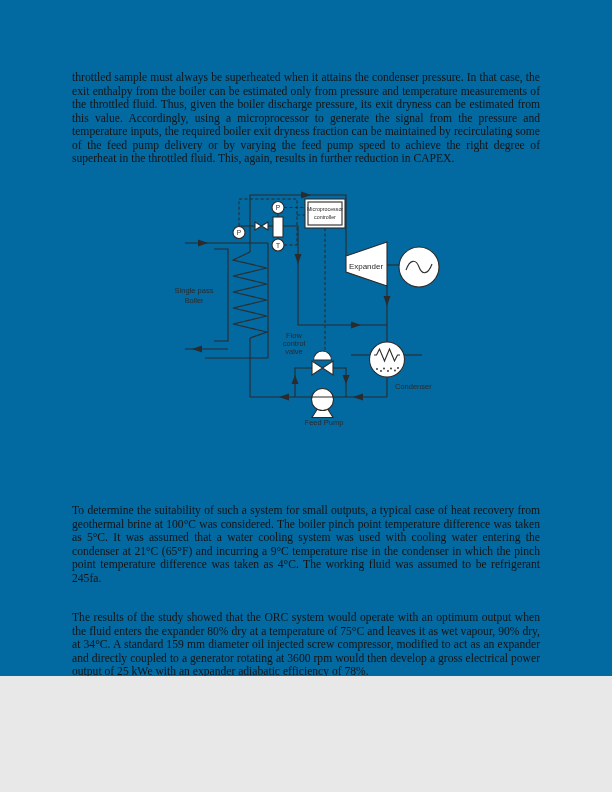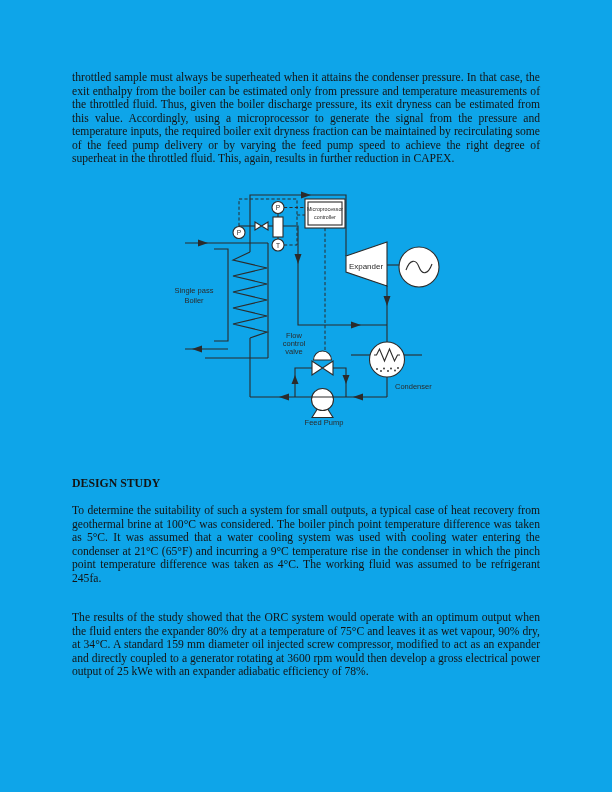--- a/index.html
+++ b/index.html
@@ -5,8 +5,8 @@
   html,body{margin:0;padding:0;background:#e8e8e8;}
   .page{
     position:relative;
-    width:612px;height:792px;
-    background:#0ea5e9;
+    width:612px;height:676px;
+    background:#0369a1;
     margin:0 auto;
     font-family:"Liberation Serif", serif;
     color:#111;

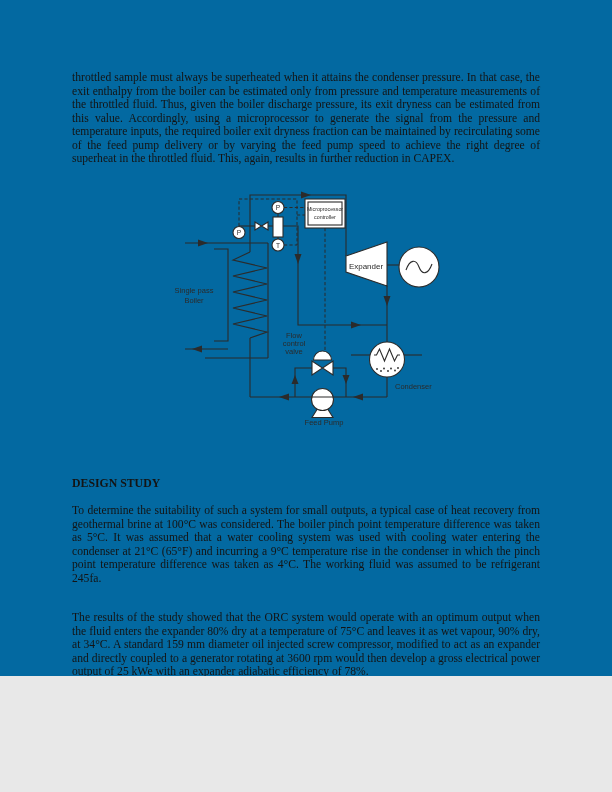--- a/index.html
+++ b/index.html
@@ -151,7 +151,6 @@
   </div>
 
 
-  <div class="heading" style="top:476px;">DESIGN STUDY</div>
 
   <div class="para" style="top:504px;">To determine the suitability of such a system for small outputs, a typical case of heat recovery from geothermal brine at 100°C was considered.  The boiler pinch point temperature difference was taken as 5°C. It was assumed that a water cooling system was used with cooling water entering the condenser at 21°C (65°F) and incurring a 9°C temperature rise in the condenser in which the pinch point temperature difference was taken as 4°C. The working fluid was assumed to be refrigerant 245fa.</div>
 

